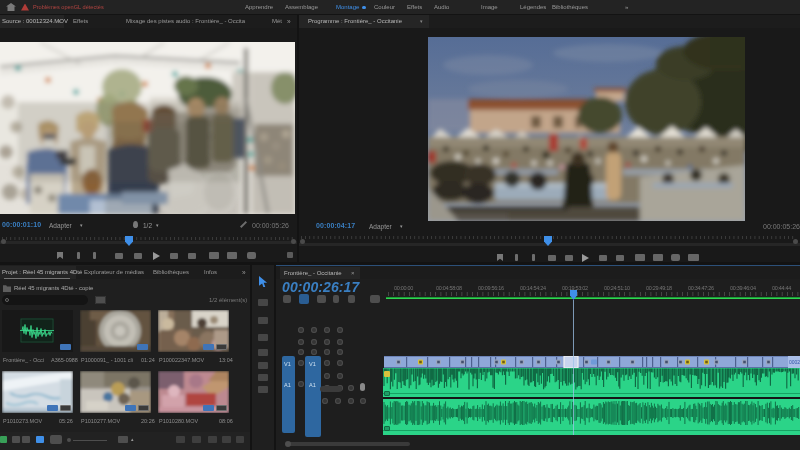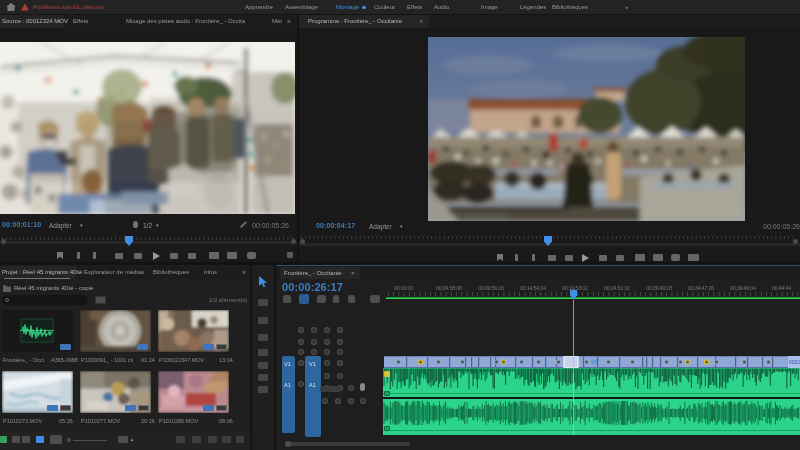--- a/index.html
+++ b/index.html
@@ -694,7 +694,7 @@
   <div class="txt" style="left:8px;top:4px;color:#b8b8b8;font-size:6px;">Frontière_ - Occitanie</div>
   <div class="txt" style="left:75px;top:4px;font-size:6px;">×</div>
 </div>
-  <div class="txt tc-blue" style="left:6px;top:19px;font-size:11px;">00:00:26:17</div>
+  <div class="txt tc-blue" style="left:6px;top:19px;font-size:14px;font-style:italic;">00:00:26:17</div>
   <div class="dot" style="left:7px;top:30px;width:8px;height:8px;border-radius:2px;"></div>
   <div class="abs" style="left:23px;top:29px;width:10px;height:10px;background:#2a5d92;border-radius:2px;"></div>
   <div class="dot" style="left:41px;top:30px;width:9px;height:8px;border-radius:2px;"></div>

